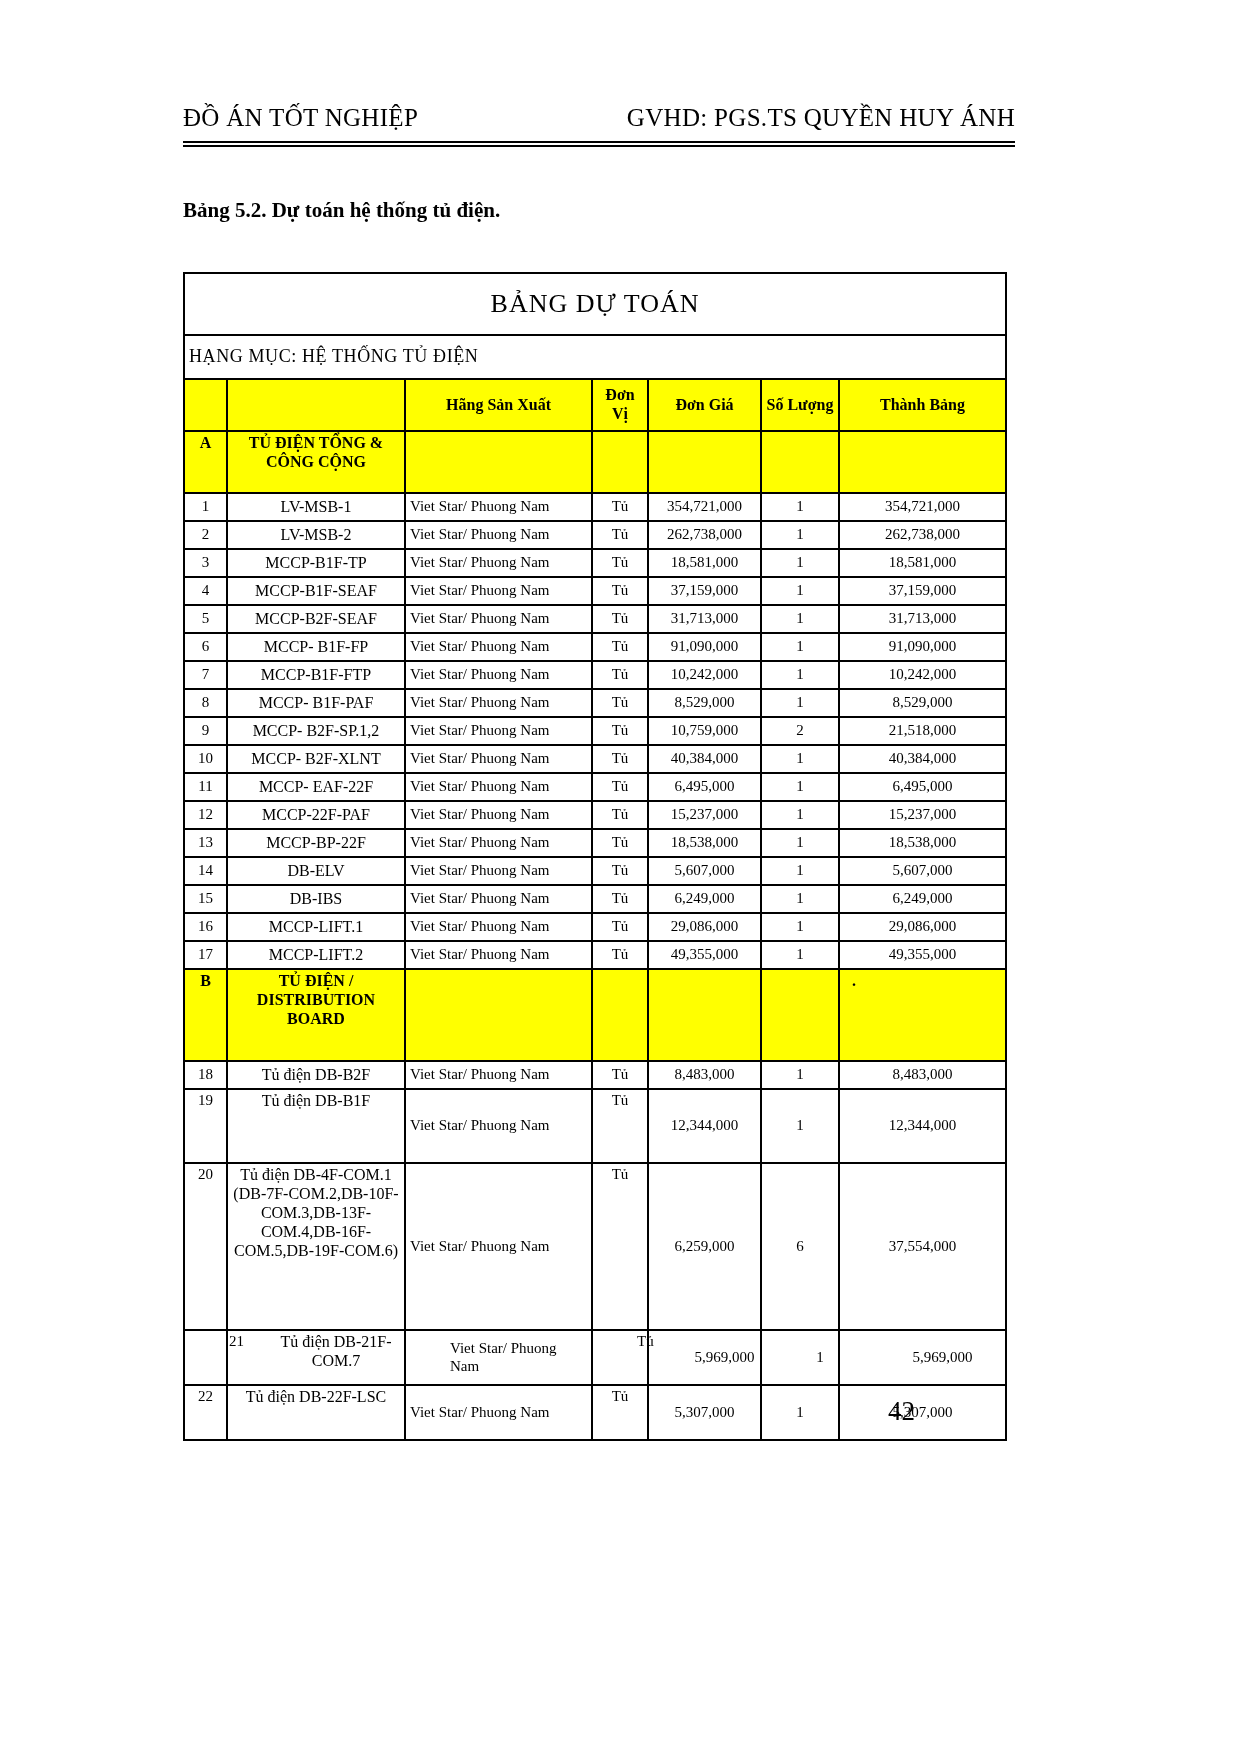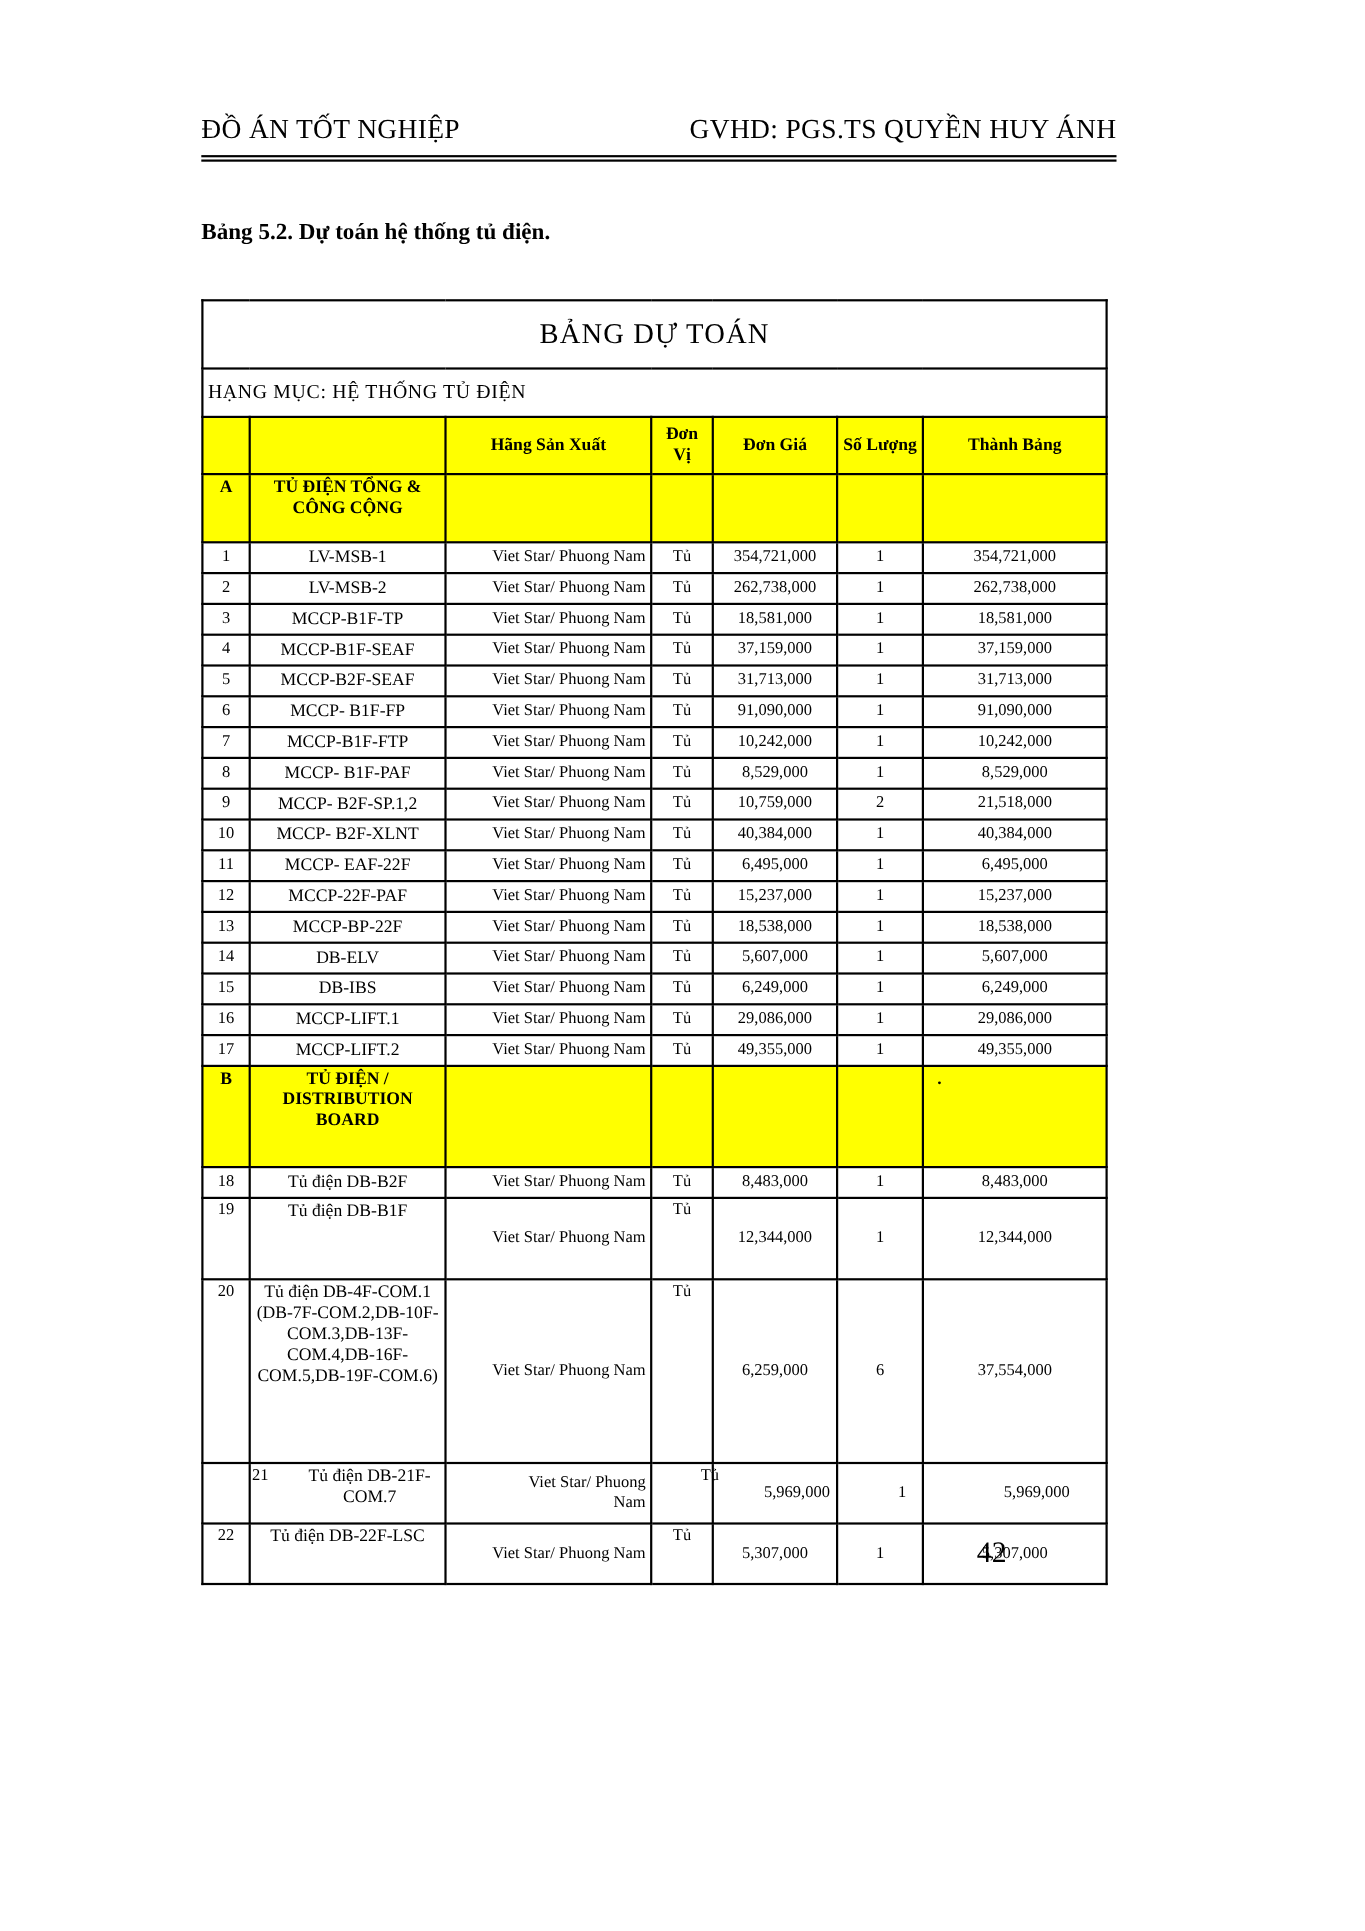--- a/index.html
+++ b/index.html
@@ -119,7 +119,7 @@
 
   td.stt    { text-align: center; font-size: 15px; }
   td.name   { text-align: center;  font-size: 16px; }
-  td.maker  { text-align: right; font-size: 15px; }
+  td.maker  { text-align: left; font-size: 15px; }
   td.unit   { text-align: center; font-size: 15px; }
   td.price  { text-align: center; font-size: 15px; }
   td.qty    { text-align: center; font-size: 15px; }

